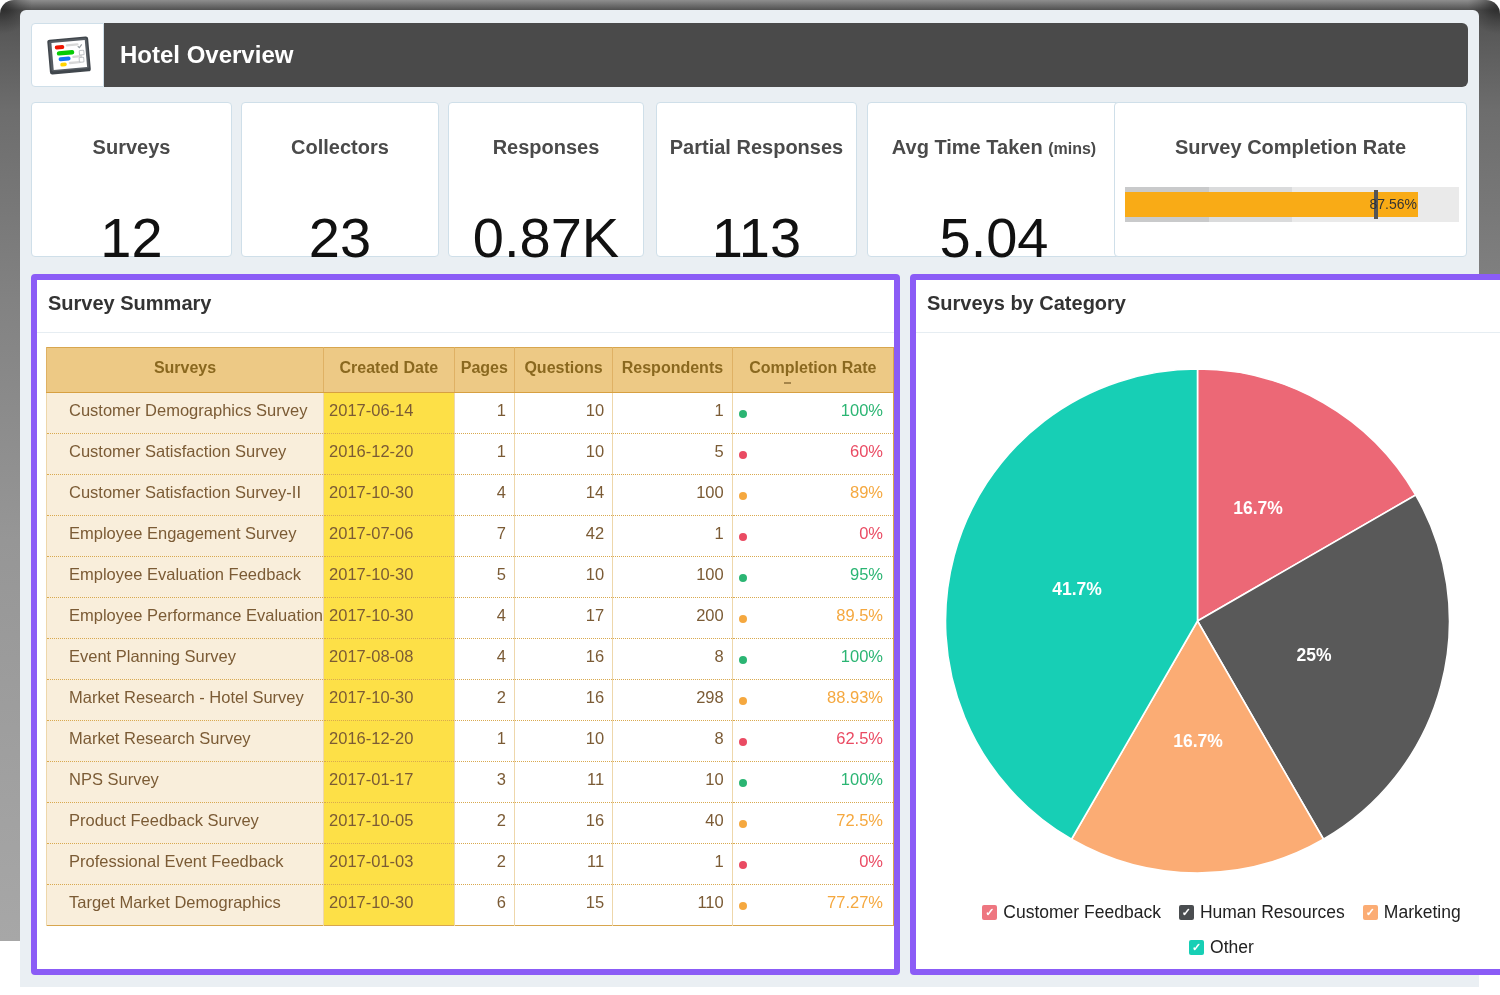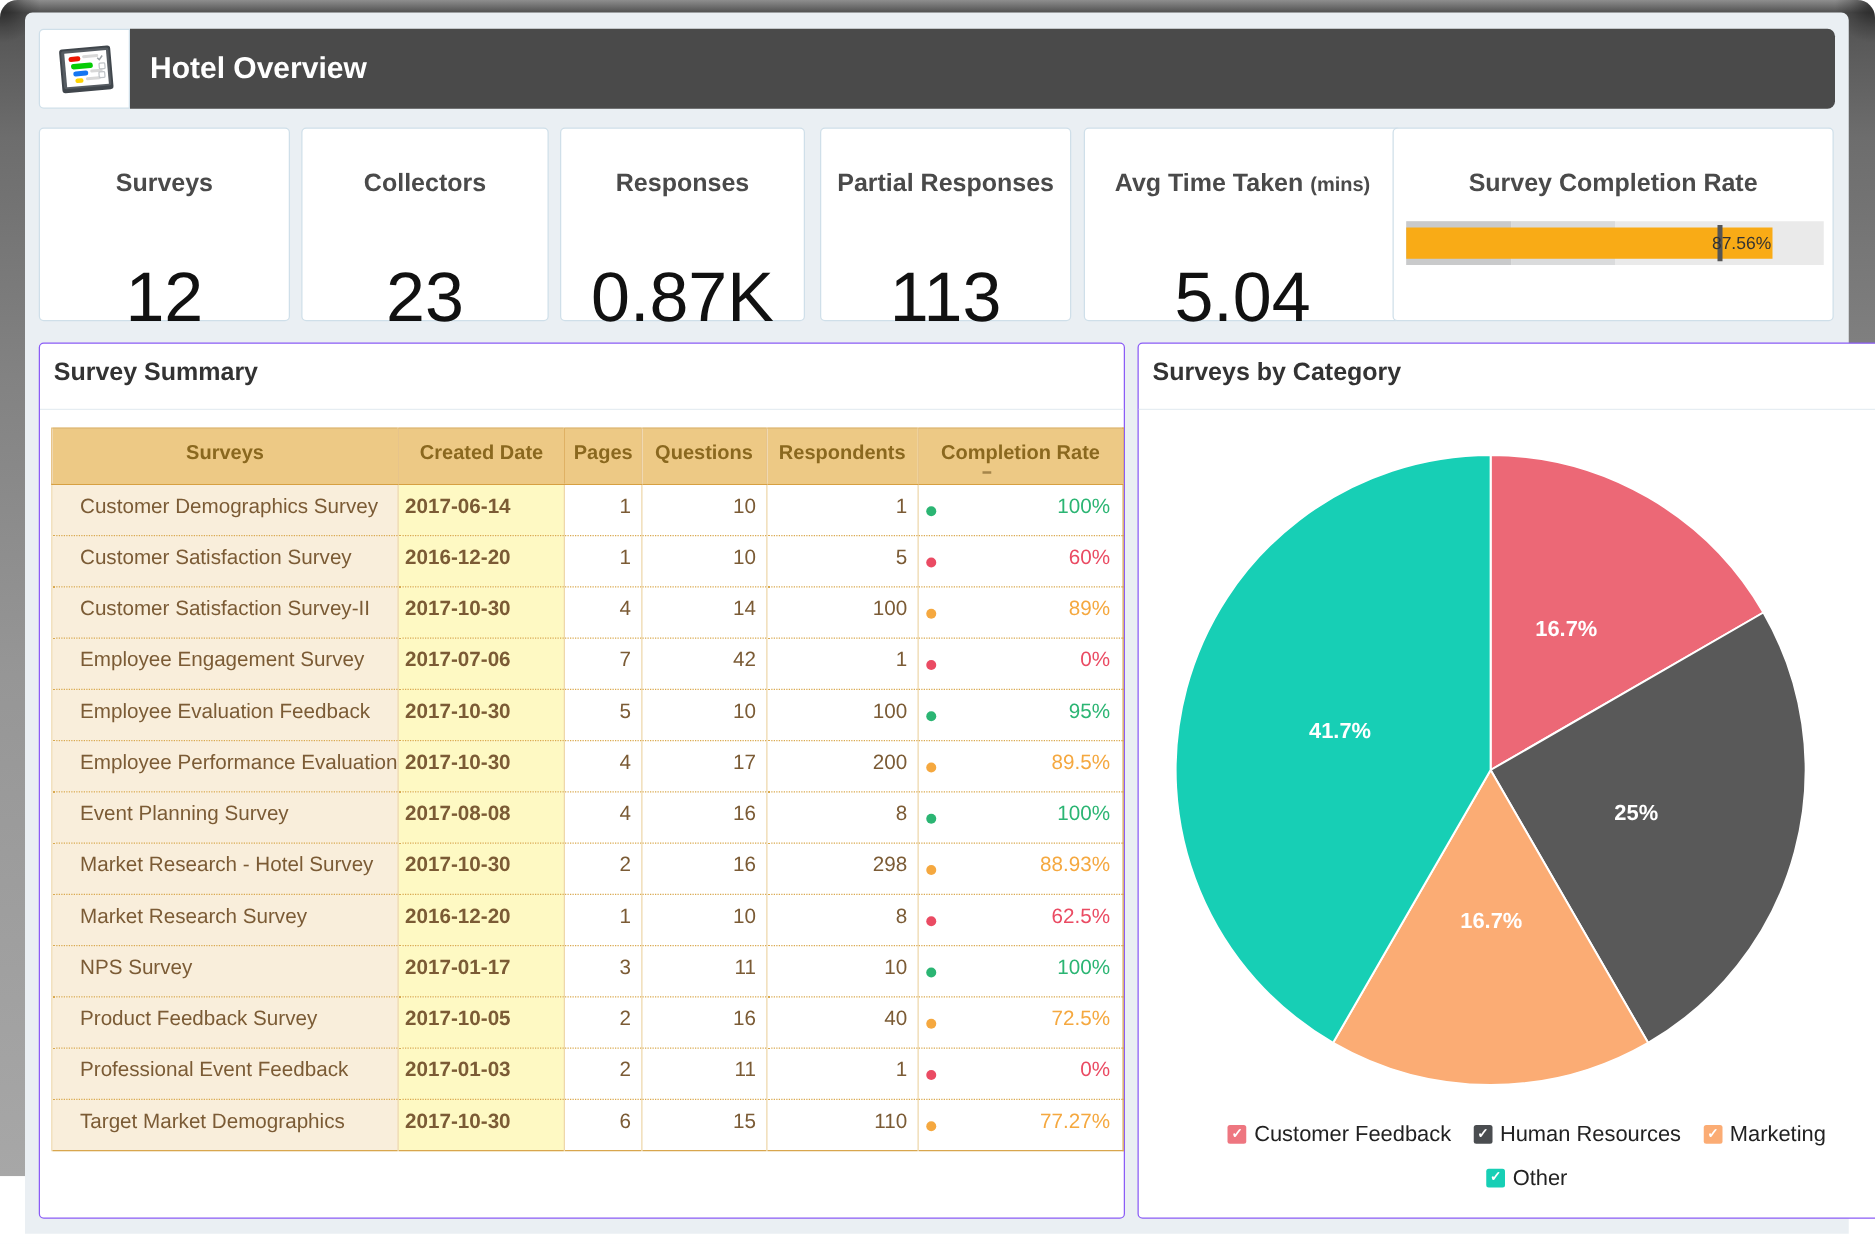--- a/index.html
+++ b/index.html
@@ -21,7 +21,7 @@
 .card .t .small { font-size:16px; }
 .card .v { position:absolute; left:0; right:0; top:66px; text-align:center; font-size:56px; color:#111111;margin-top:36px; }
 
-.bullet { position:absolute; left:10px; top:74px; width:334px; height:35px; background:#eaeaea; }
+.bullet { position:absolute; left:10px; top:84px; width:334px; height:35px; background:#eaeaea; }
 .bullet .b1 { position:absolute; left:0; top:0; width:83.5px; height:35px; background:#c9cacb; }
 .bullet .b2 { position:absolute; left:83.5px; top:0; width:83.5px; height:35px; background:#dadbdc; }
 .bullet .val { position:absolute; left:0; top:5px; width:293px; height:25px; background:#f9ab16; }

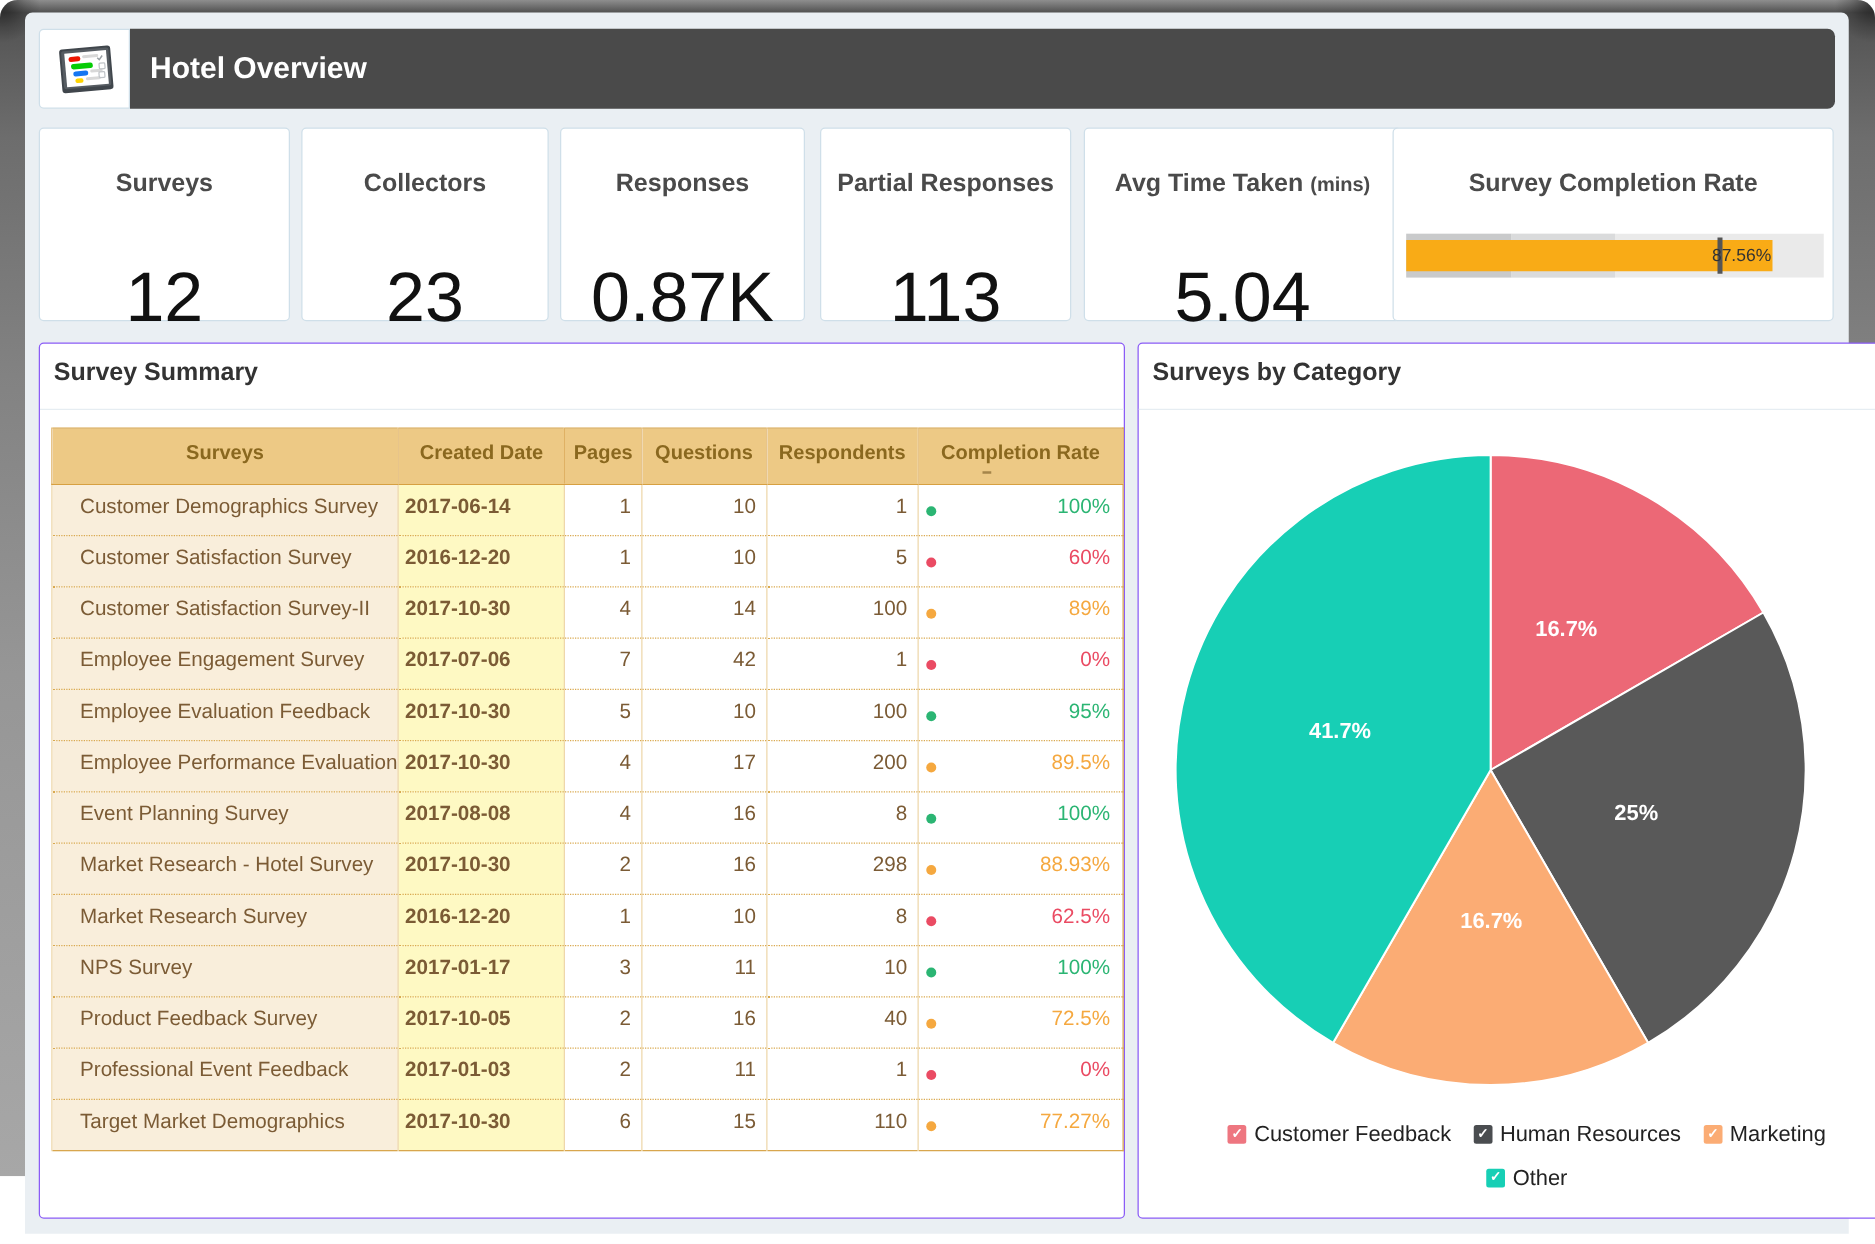--- a/index.html
+++ b/index.html
@@ -28,7 +28,7 @@
 .bullet .tick { position:absolute; left:249px; top:3px; width:4px; height:29px; background:#555555; }
 .bullet .lbl { position:absolute; left:0; top:0; width:292px; height:35px; line-height:35px; text-align:right; font-size:14px; color:#333333; }
 
-.panel { position:absolute; background:#ffffff; border:1px solid #8b5cf6; border-radius:4px; }
+.panel { position:absolute; background:#ffffff; border:6px solid #8b5cf6; border-radius:4px; }
 .panel .ptitle { position:absolute; left:11px; top:0; height:52px; line-height:47px; font-size:20px; font-weight:bold; color:#333333; }
 .panel .psep { position:absolute; left:0; top:52px; width:100%; height:1px; background:#e6edf2; }
 

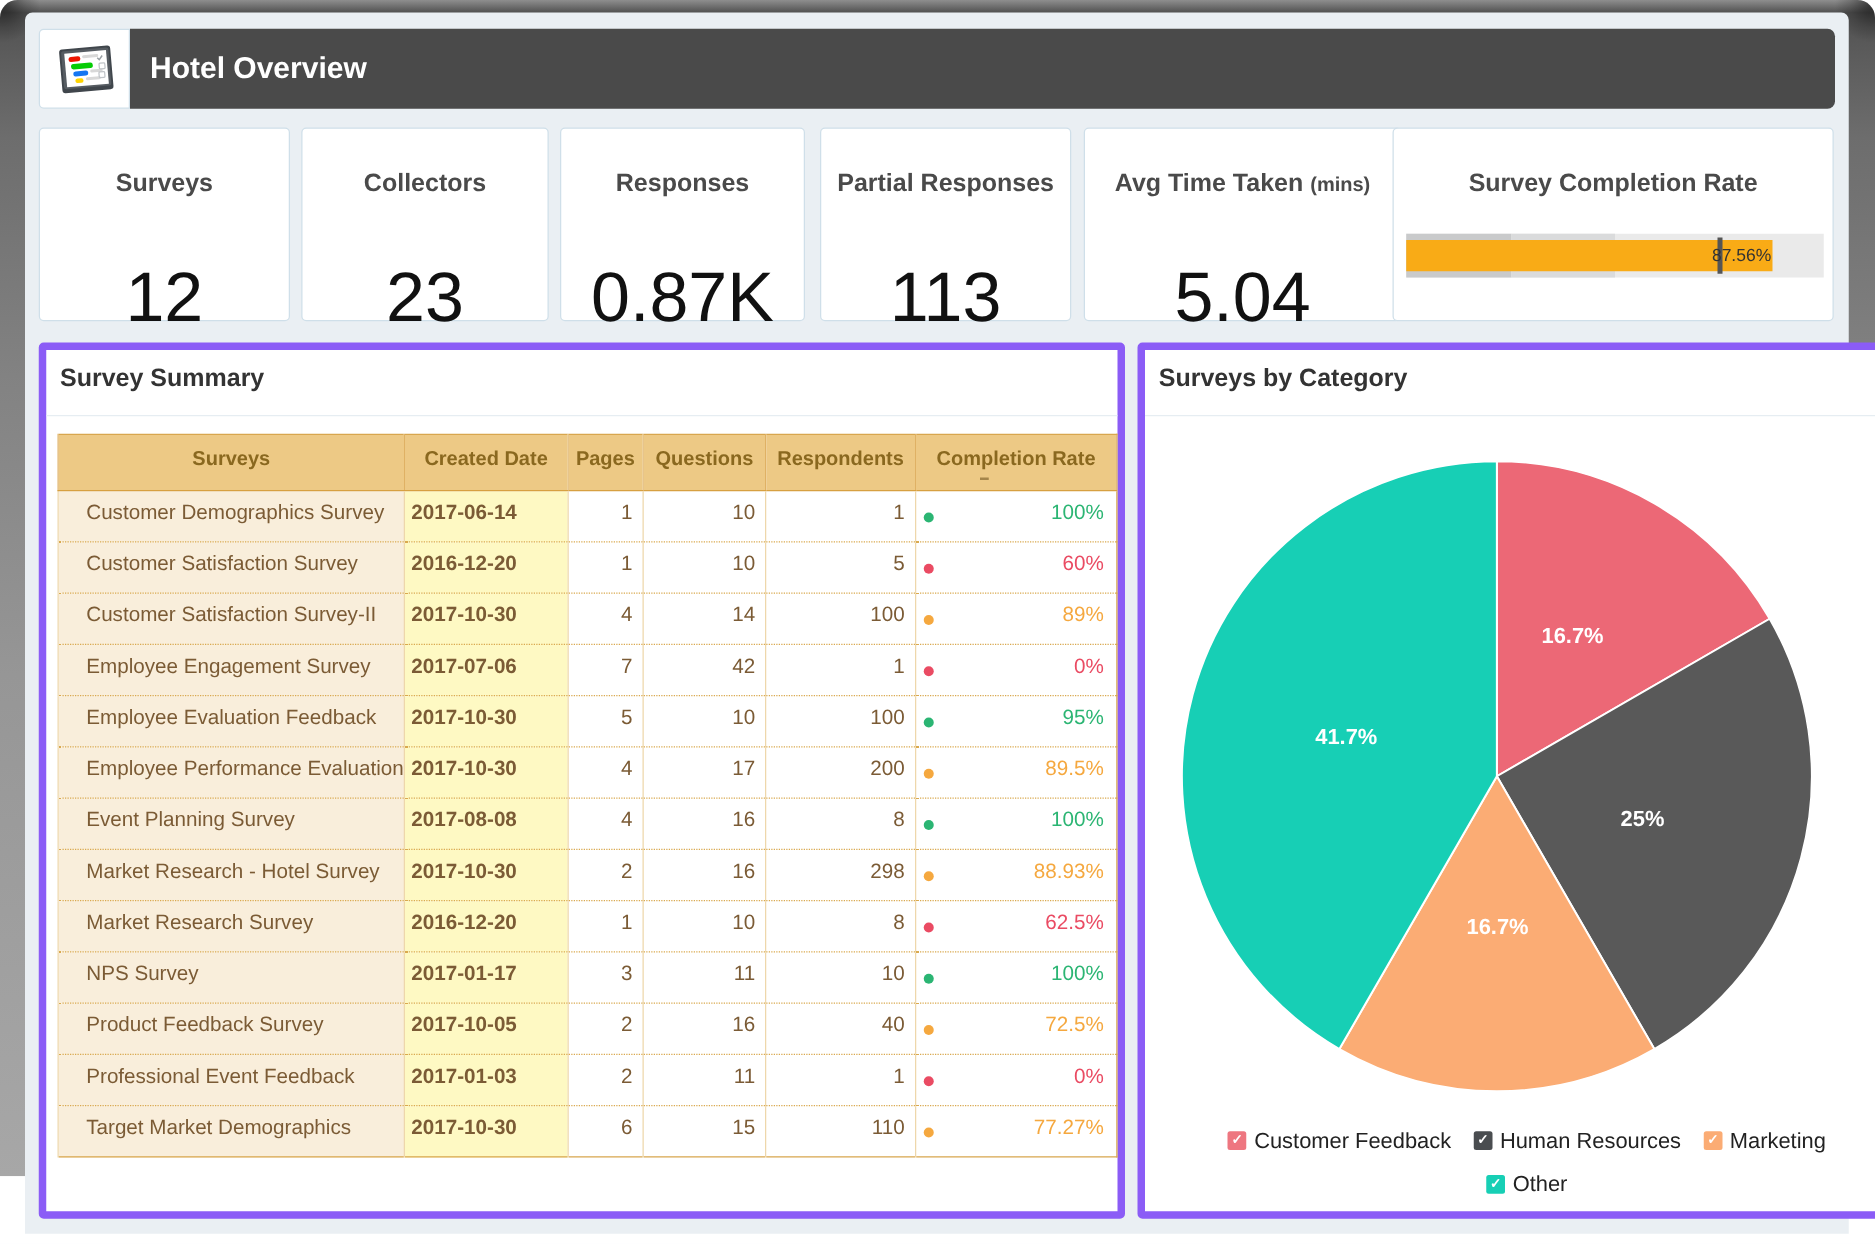--- a/index.html
+++ b/index.html
@@ -37,7 +37,7 @@
 table.sum td { height:41px; padding-bottom:5px; border-left:1px solid #eed7ab; border-top:1px dotted #d9a94f; color:#7b5b35; }
 table.sum { border:1px solid #d8a64e; }
 td.c1 { background:#f9eedb; padding-left:22px; }
-td.c2 { background:#fef9c3; padding-left:5px;font-weight:bold; }
+td.c2 { background:#fde047; padding-left:5px; }
 td.num { text-align:right; padding-right:8px; color:#6d563a; }
 td.pct { text-align:right; padding-right:10px; position:relative; }
 td.pct .dot { position:absolute; left:6px; top:17px; width:8px; height:8px; border-radius:50%; }

